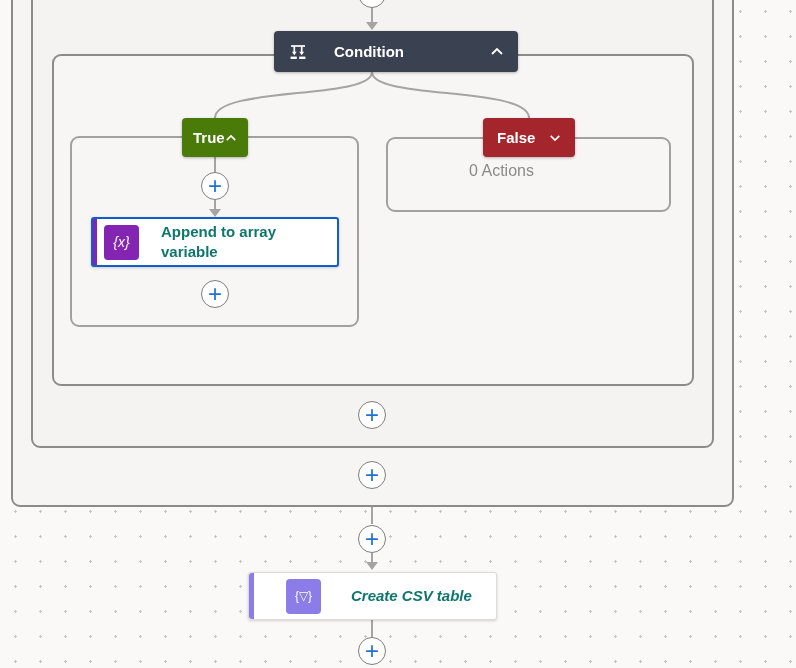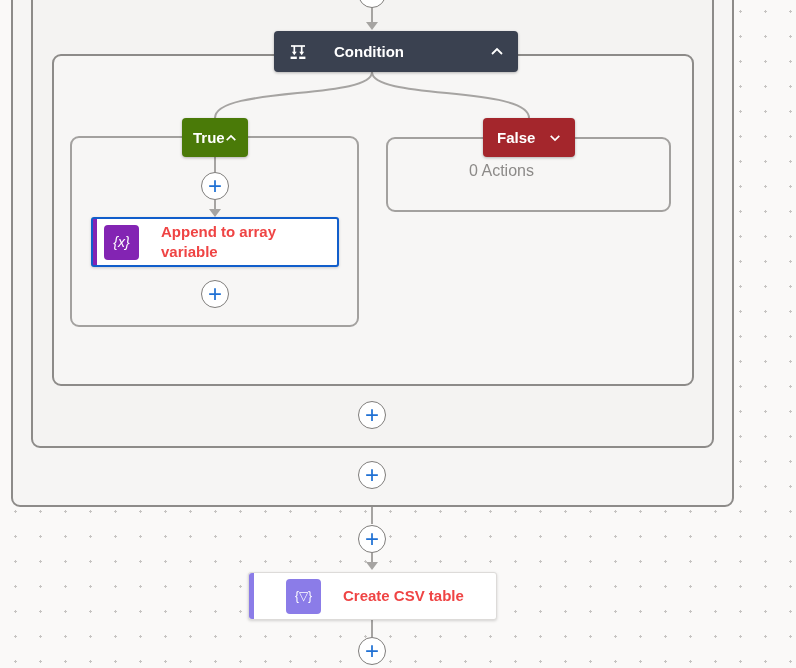--- a/index.html
+++ b/index.html
@@ -34,7 +34,7 @@
     flex:0 0 auto;width:35px;height:35px;border-radius:4px;color:#fff;
     display:flex;align-items:center;justify-content:center;font-size:14px;
   }
-  .card-label{font-weight:700;font-size:15px;color:#ef4444;line-height:20px;}
+  .card-label{font-weight:700;font-size:15px;color:#0f766e;line-height:20px;}
   .empty-text{position:absolute;color:#8c8a88;font-size:16px;text-align:center;}
   svg{display:block;}
 </style>

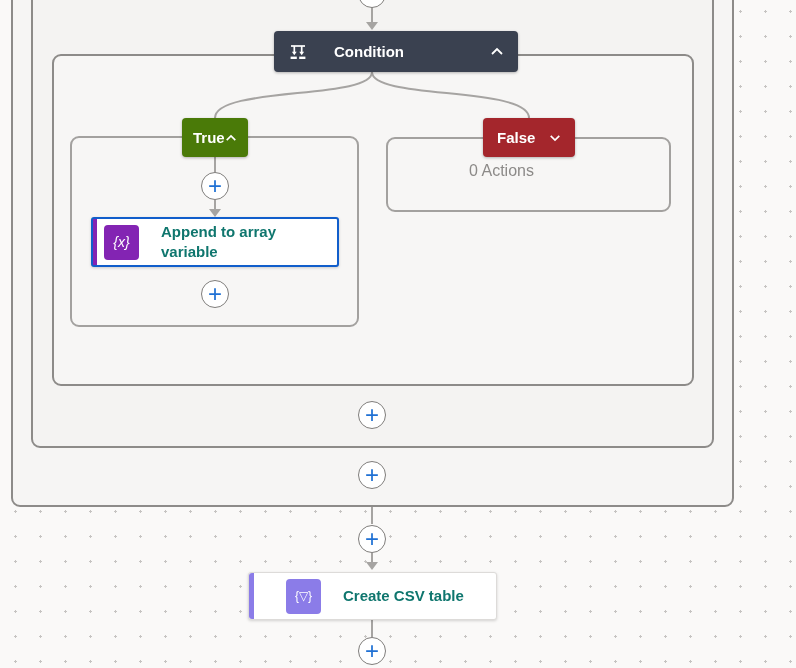--- a/index.html
+++ b/index.html
@@ -142,7 +142,7 @@
     <div class="card-icon" style="background:#8b7ce8;margin-left:37px;font-size:12px;">
       <span>{▽}</span>
     </div>
-    <div class="card-label" style="margin-left:22px;white-space:nowrap;">Create CSV table</div>
+    <div class="card-label" style="margin-left:30px;white-space:nowrap;font-style:italic;">Create CSV table</div>
   </div>
 
 </div>

